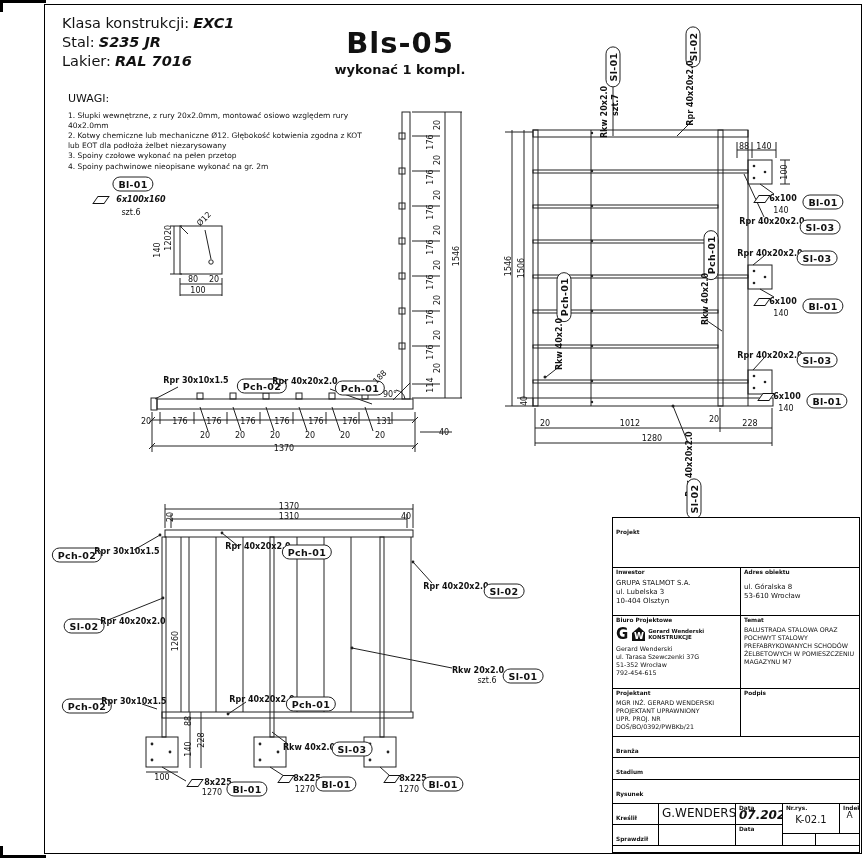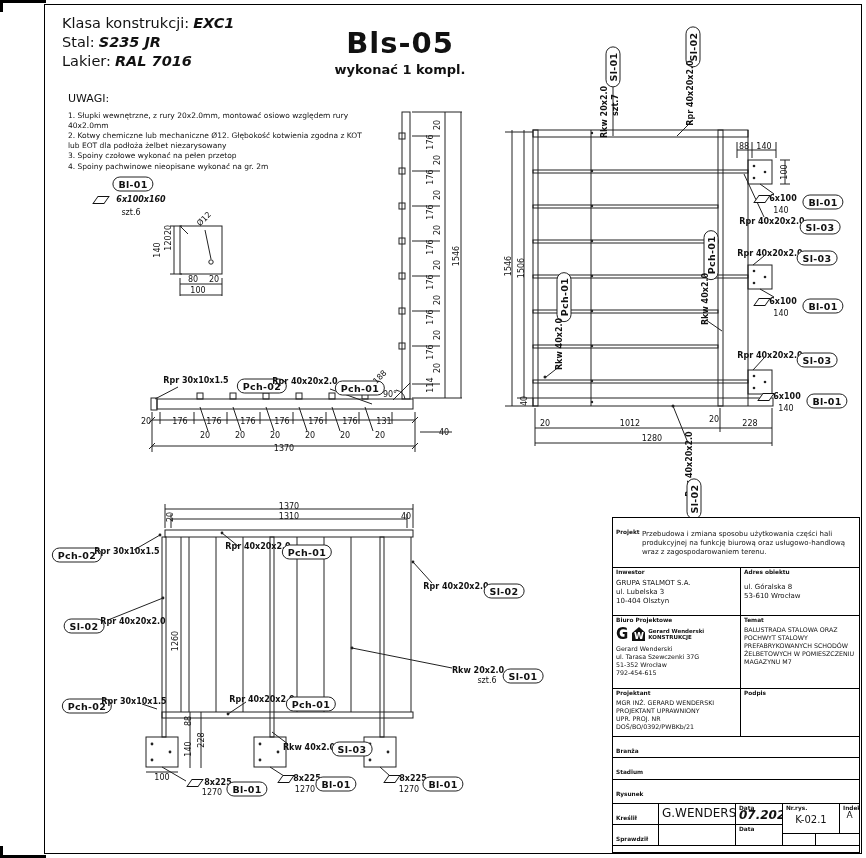--- a/index.html
+++ b/index.html
@@ -304,7 +304,6 @@
   <div class="tb">
     <div class="tc" style="left:0;top:0;width:248px;height:51px;">
       <span class="tlab">Projekt</span>
-      <div class="tval" style="margin-left:26px;margin-top:-8px;">Przebudowa i zmiana sposobu użytkowania części hali produkcyjnej na funkcję biurową oraz usługowo-handlową wraz z zagospodarowaniem terenu.</div>
     </div>
     <div class="tc" style="left:0;top:50px;width:129px;height:49px;">
       <div class="tlab">Inwestor</div>

